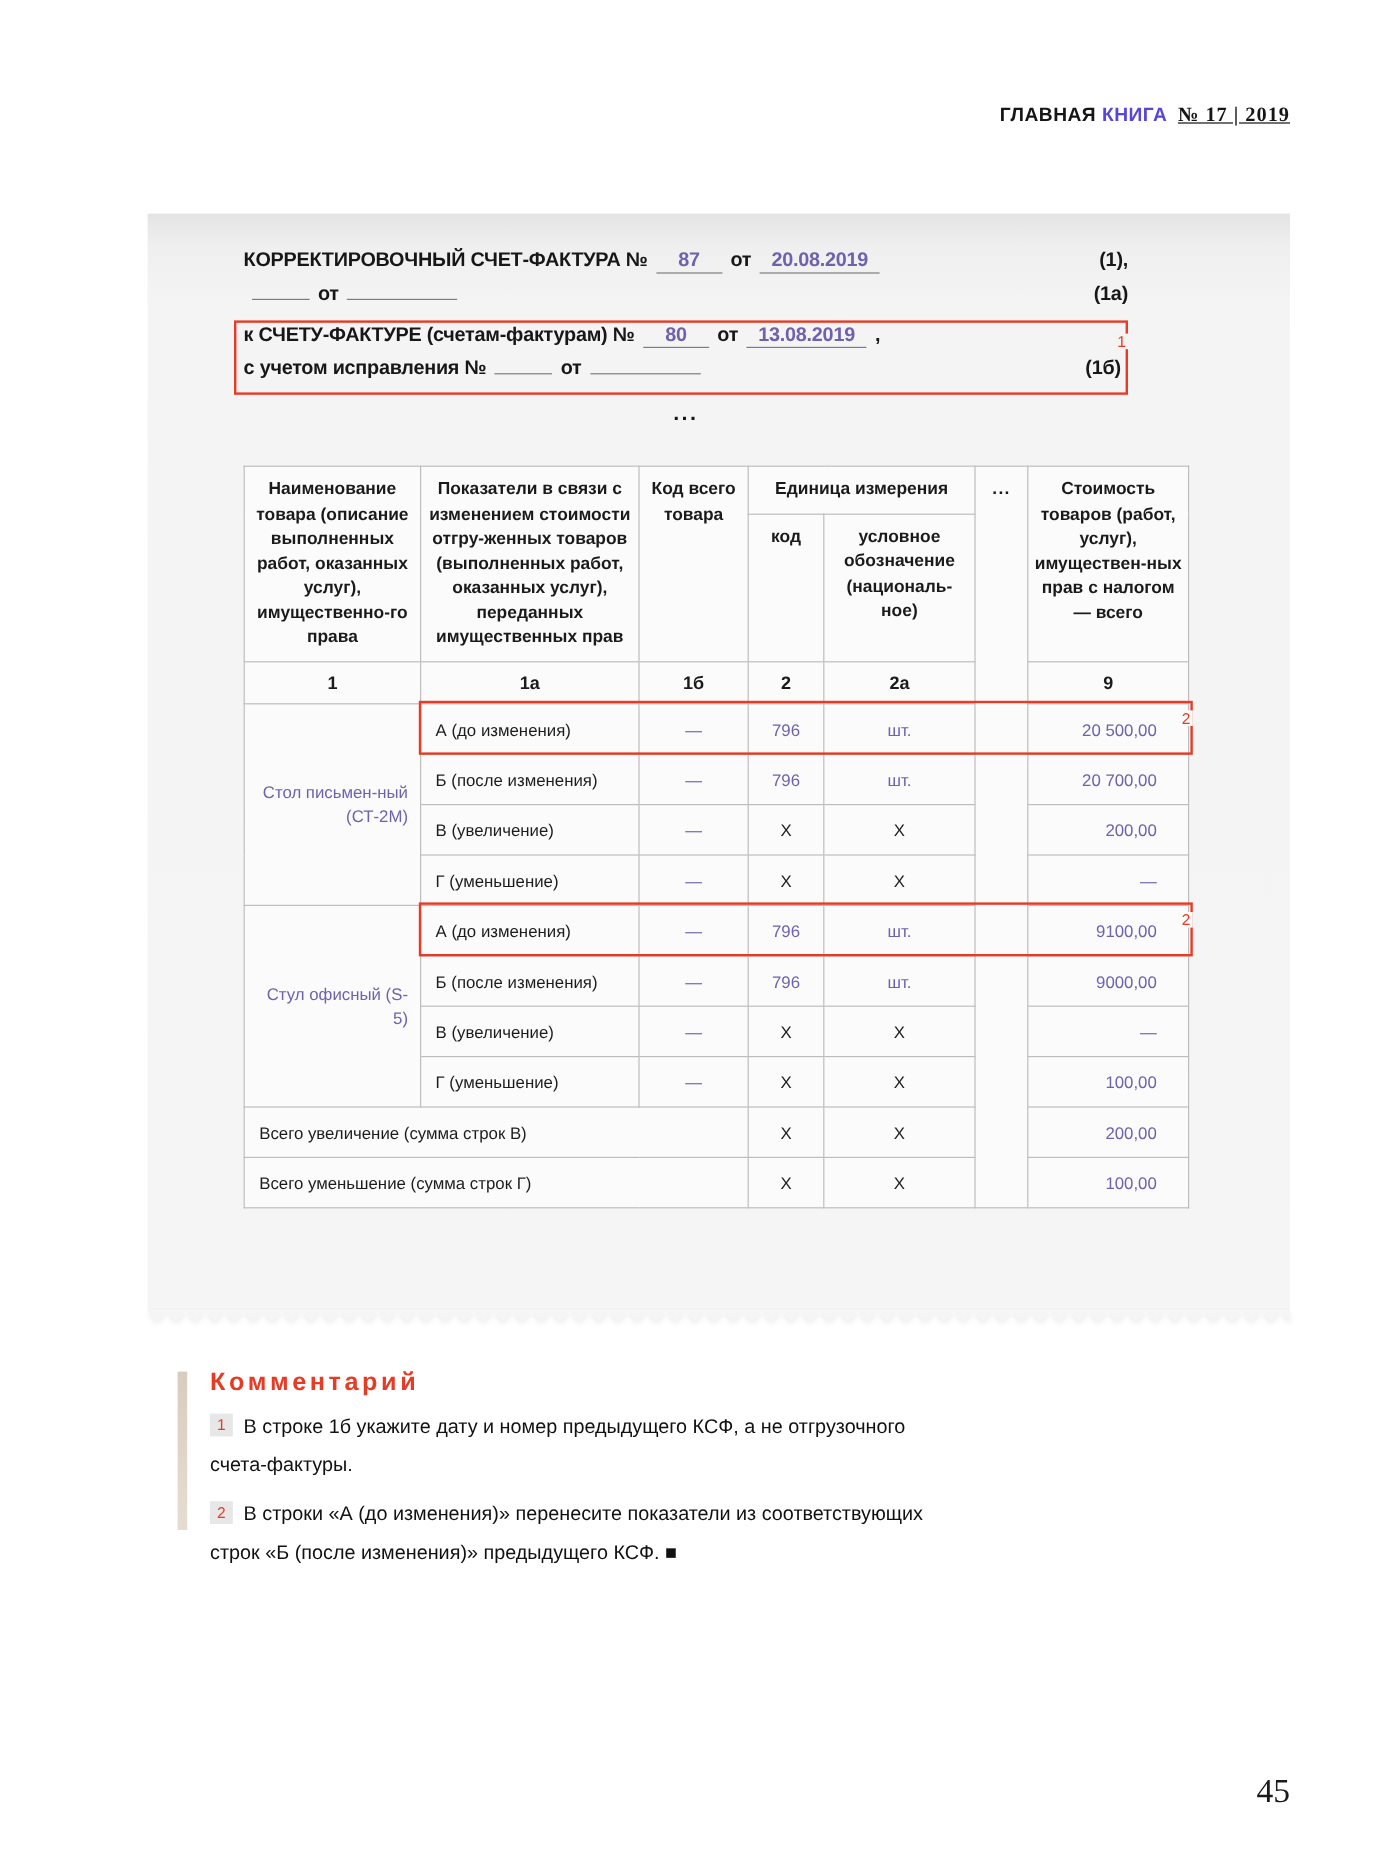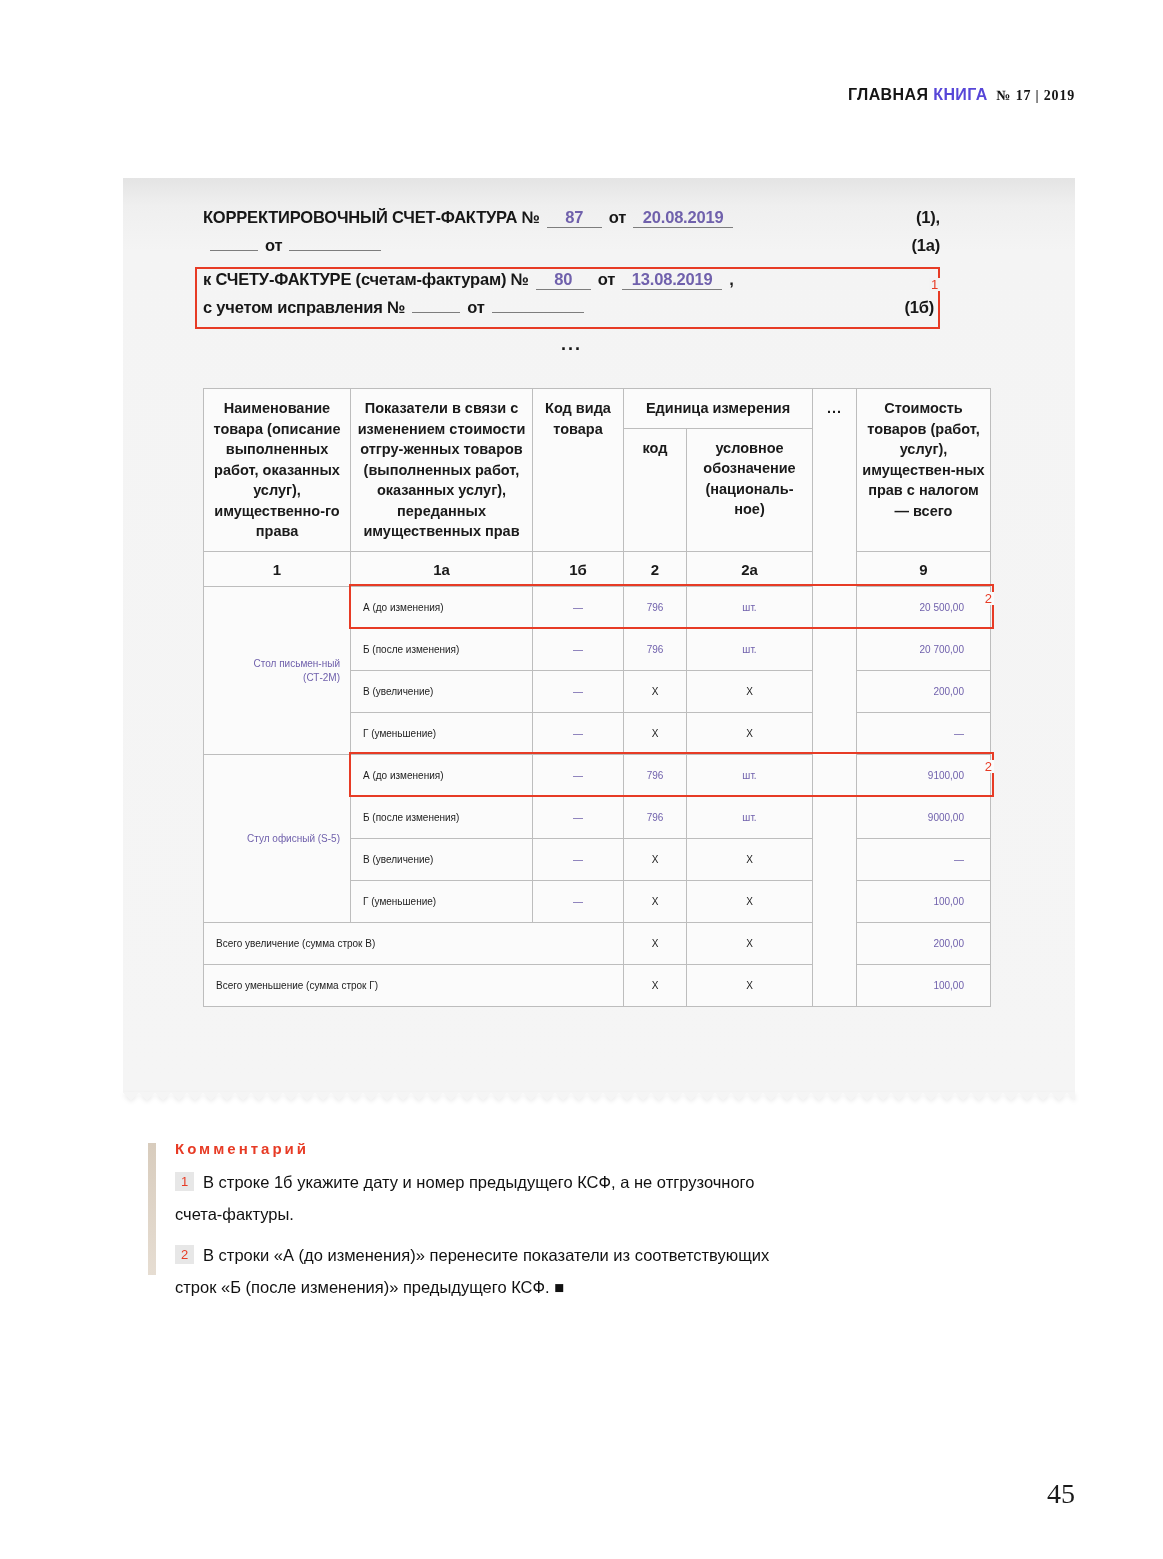--- a/index.html
+++ b/index.html
@@ -21,7 +21,7 @@
   .masthead .accent { color:#5746d8; }
   .masthead .issue {
     font-family:"Liberation Serif", serif;
-    font-size:14px; letter-spacing:.8px; margin-left:4px;
+    font-size:17px; letter-spacing:.8px; margin-left:4px;text-decoration:underline;
   }
 
   

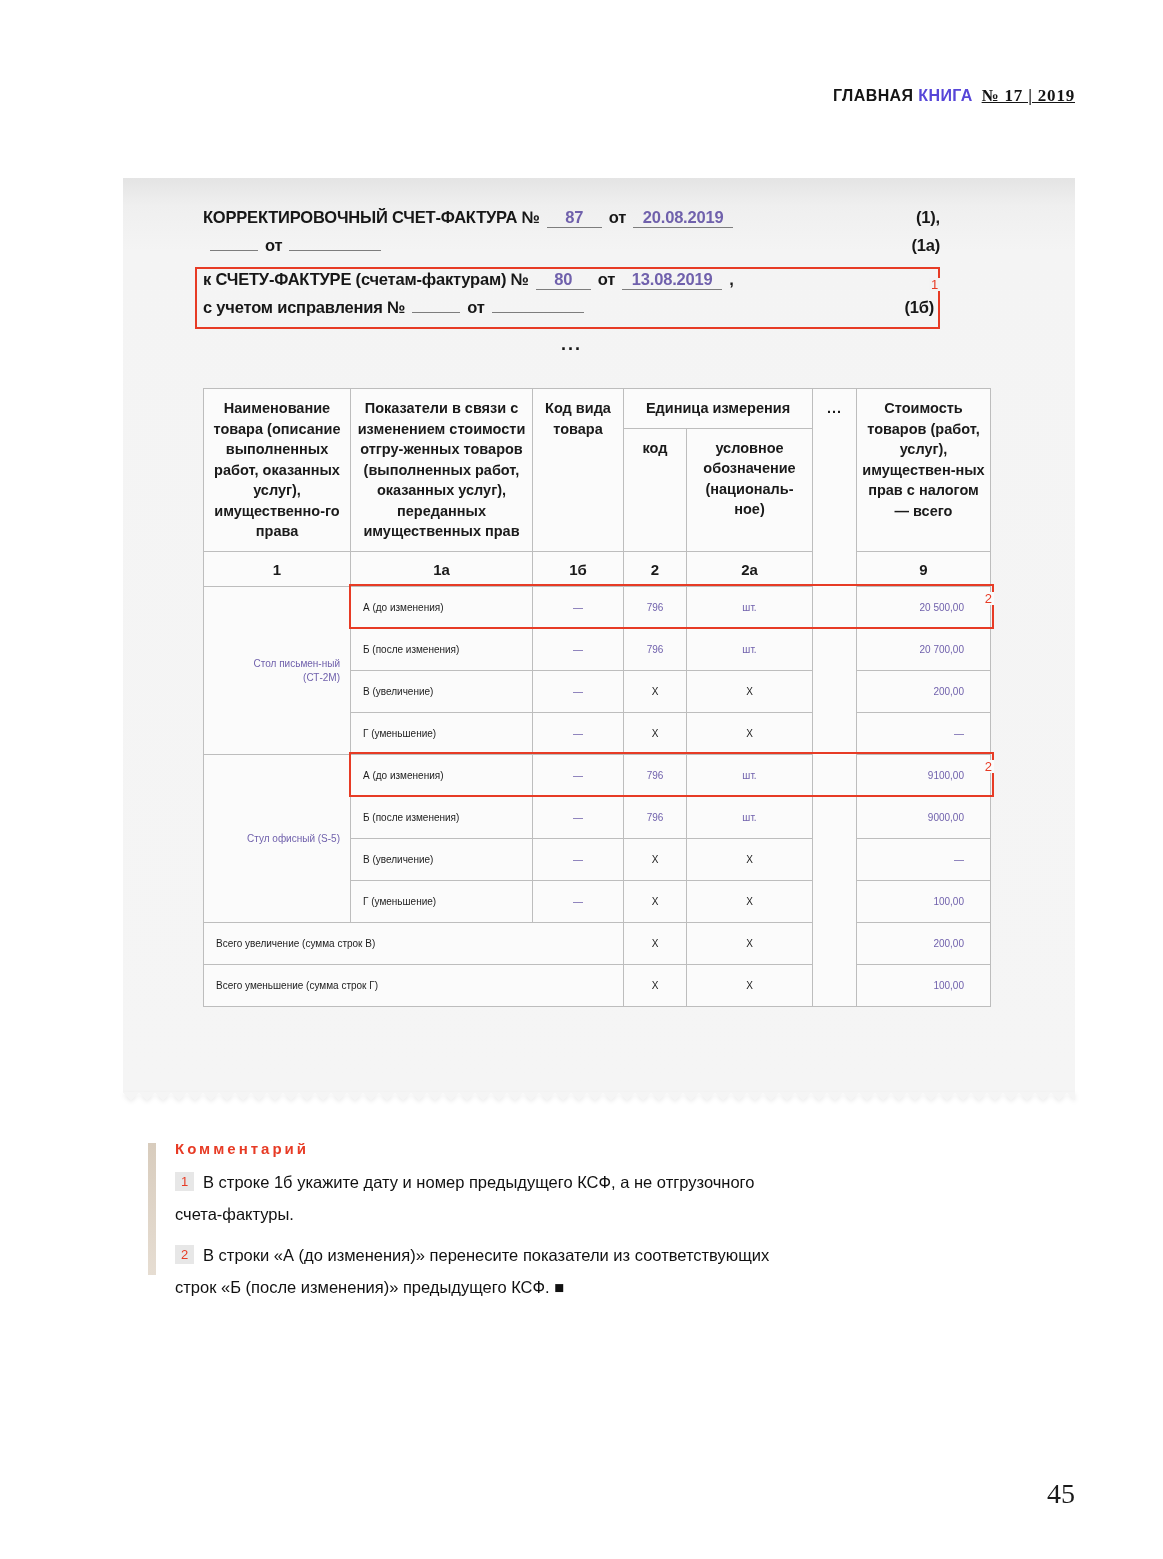--- a/index.html
+++ b/index.html
@@ -193,7 +193,7 @@
         <tr class="hdr-top">
           <th rowspan="2">Наименование товара (описание выполненных работ, оказанных услуг), имущественно-го права</th>
           <th rowspan="2">Показатели в связи с изменением стоимости отгру-женных товаров (выполненных работ, оказанных услуг), переданных имущественных прав</th>
-          <th rowspan="2">Код вида товара</th>
+          <th rowspan="2">Код всего товара</th>
           <th colspan="2" class="th-unit">Единица измерения</th>
           <th rowspan="13" class="th-dots">...</th>
           <th rowspan="2">Стоимость товаров (работ, услуг), имуществен-ных прав с налогом — всего</th>

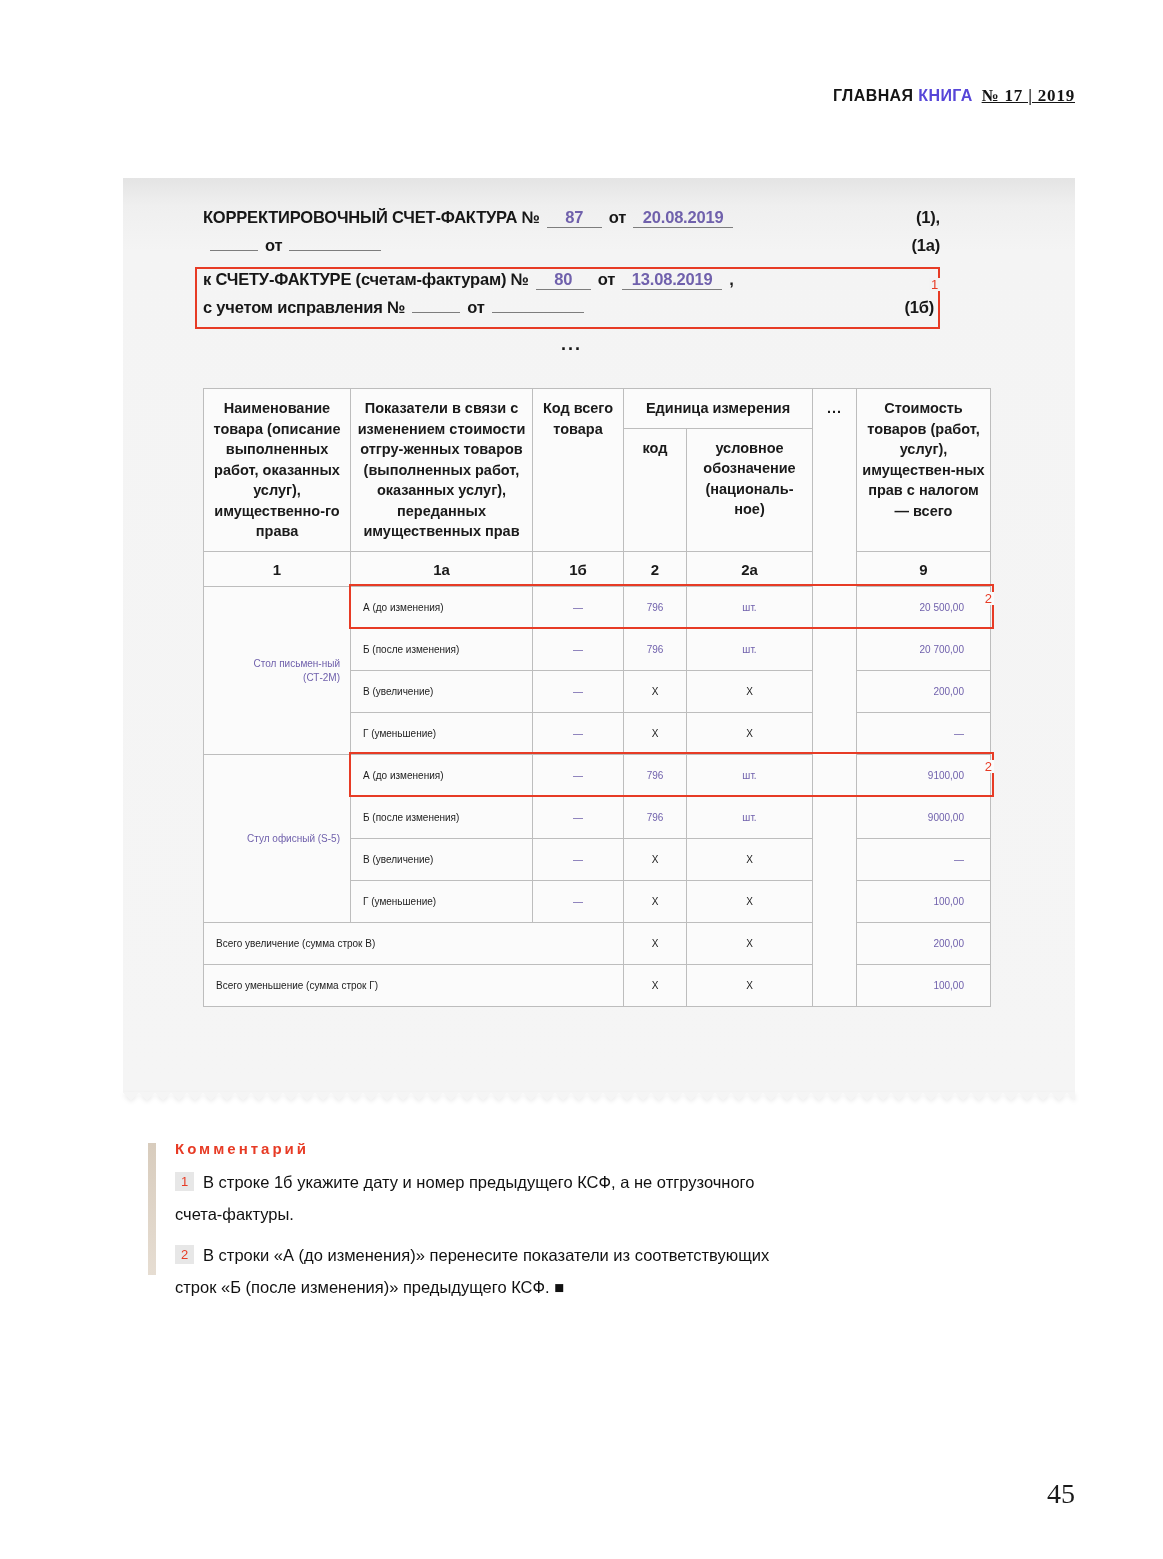--- a/index.html
+++ b/index.html
@@ -83,7 +83,7 @@
     height:35px; text-align:center; vertical-align:middle;
     font-weight:bold; font-size:15px;
   }
-  tr.body td, tr.total td { height:42px; vertical-align:middle; font-size:10px; }
+  tr.body td, tr.total td { height:42px; vertical-align:middle; font-size:14px; }
   td.name {
     vertical-align:top; text-align:right; padding:8px 10px;
     color:#7061ac; line-height:1.4;

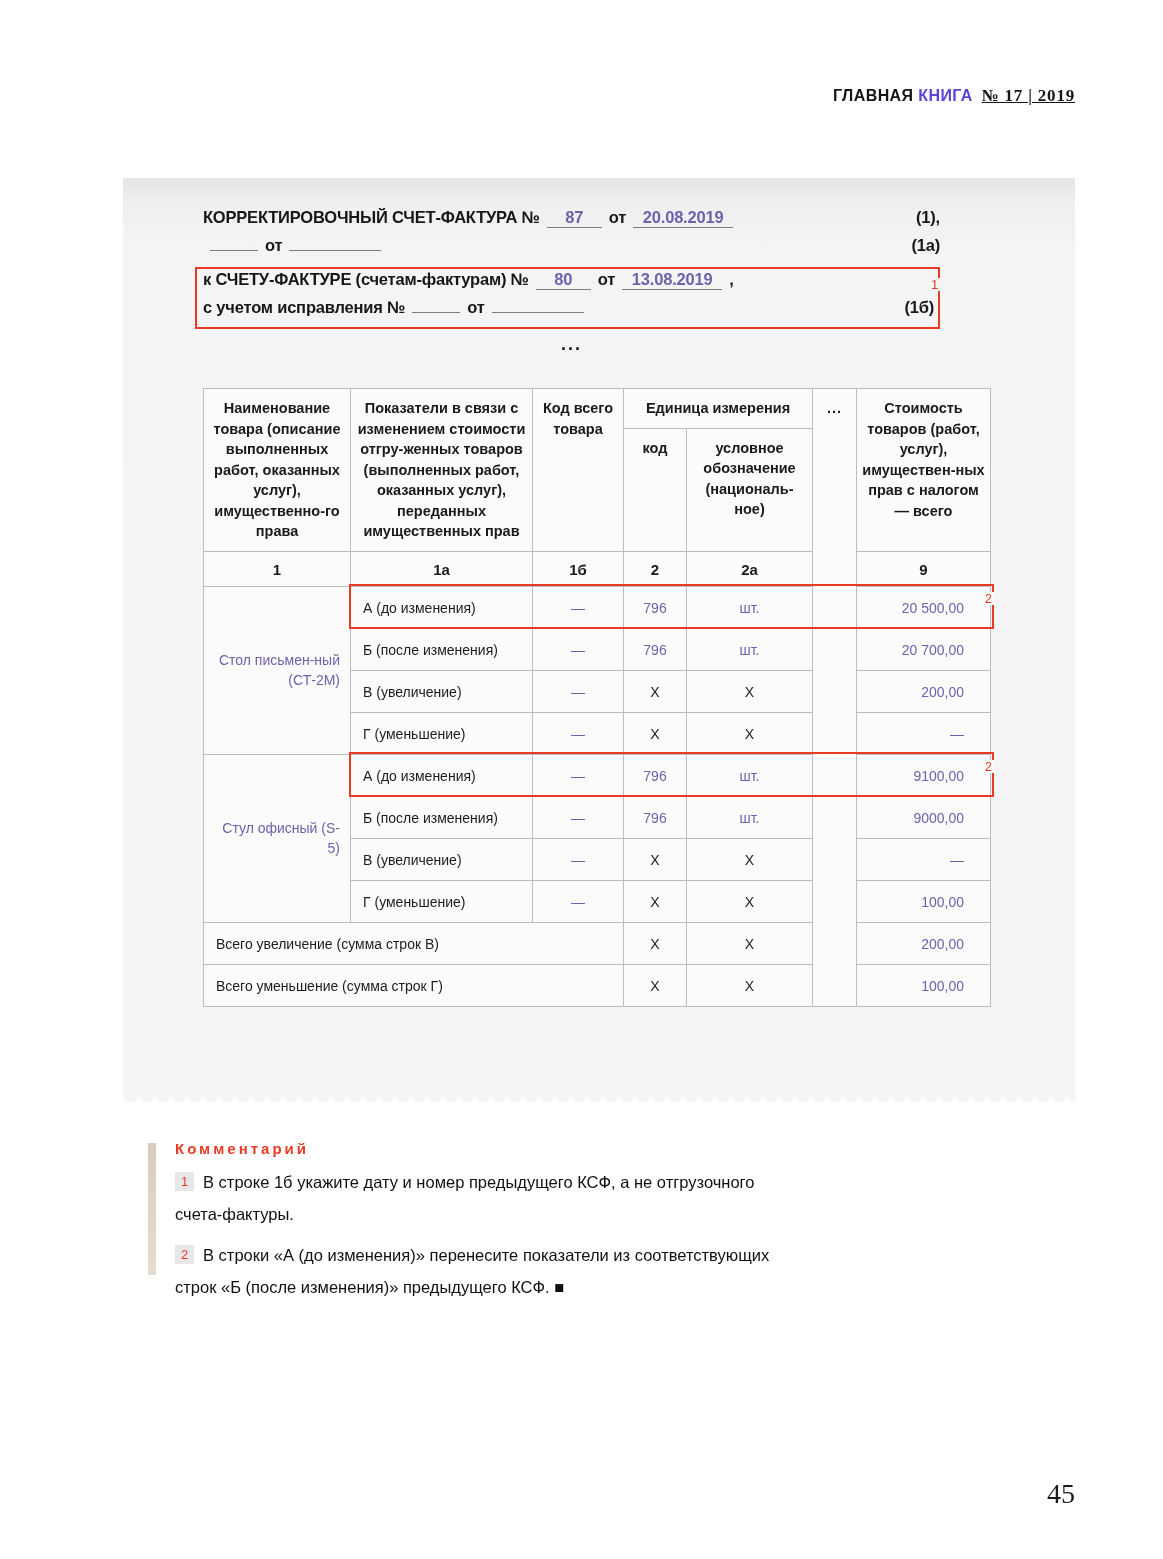--- a/index.html
+++ b/index.html
@@ -114,7 +114,7 @@
   }
   .comment-content { margin-left:27px; }
   .comment-title {
-    color:#e73b25; font-weight:bold; font-size:15px; letter-spacing:3px;
+    color:#e73b25; font-weight:bold; font-size:21px; letter-spacing:3px;
   }
   .comment-item { margin-top:9px; font-size:16.5px; line-height:32px; color:#111; }
   .chip {

